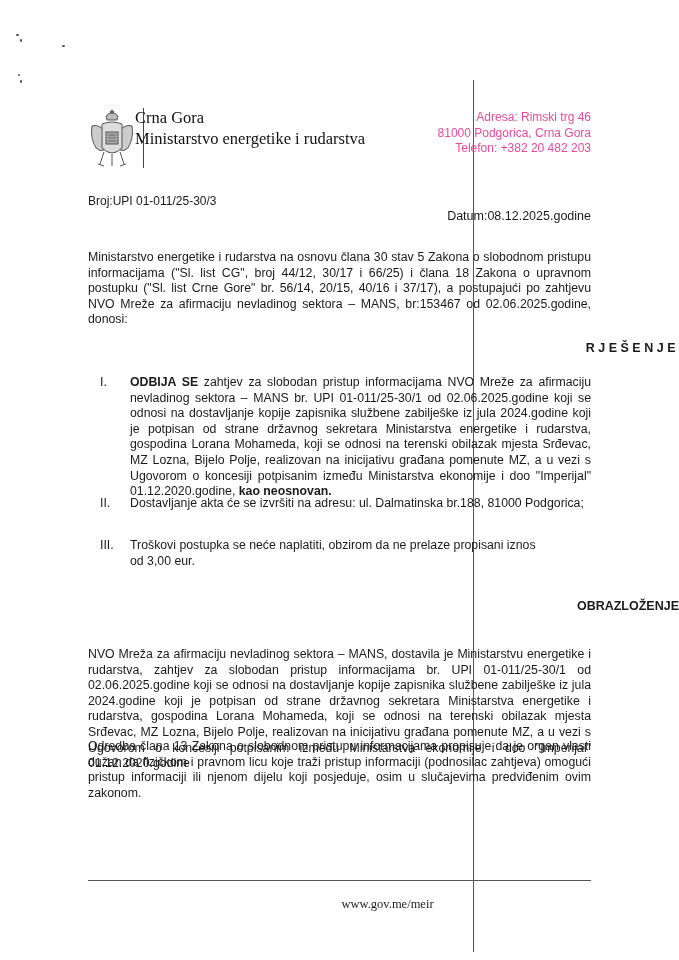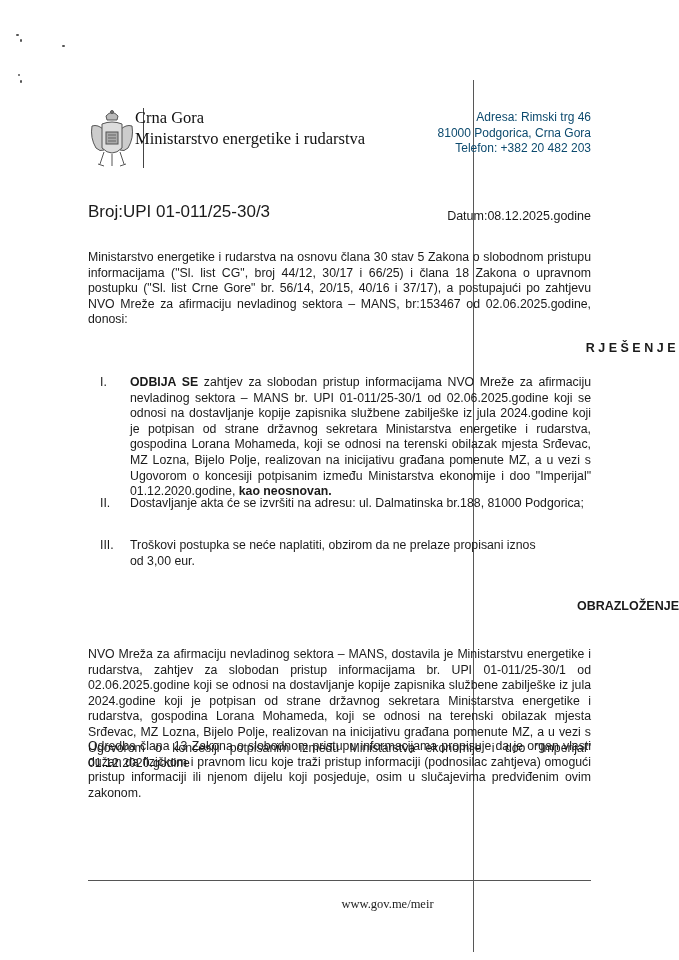--- a/index.html
+++ b/index.html
@@ -14,7 +14,7 @@
   .hdr-divider { left: 143px; top: 108px; width: 1px; height: 60px; background: #444; }
   .hdr-text { left: 135px; top: 107px; font-family: "Liberation Serif", "DejaVu Serif", serif; font-size: 16.5px; line-height: 21px; color: #111; }
 
-  .addr { right: 88px; top: 110px; text-align: right; font-size: 12px; line-height: 15.5px; color: #0c4a6e; }
+  .addr { right: 88px; top: 110px; text-align: right; font-size: 12px; line-height: 15.5px; color: #ec4899; }
 
   .scan-line { left: 473px; top: 80px; width: 1.2px; height: 872px; background: #3a3a3a; opacity: 0.85; }
 

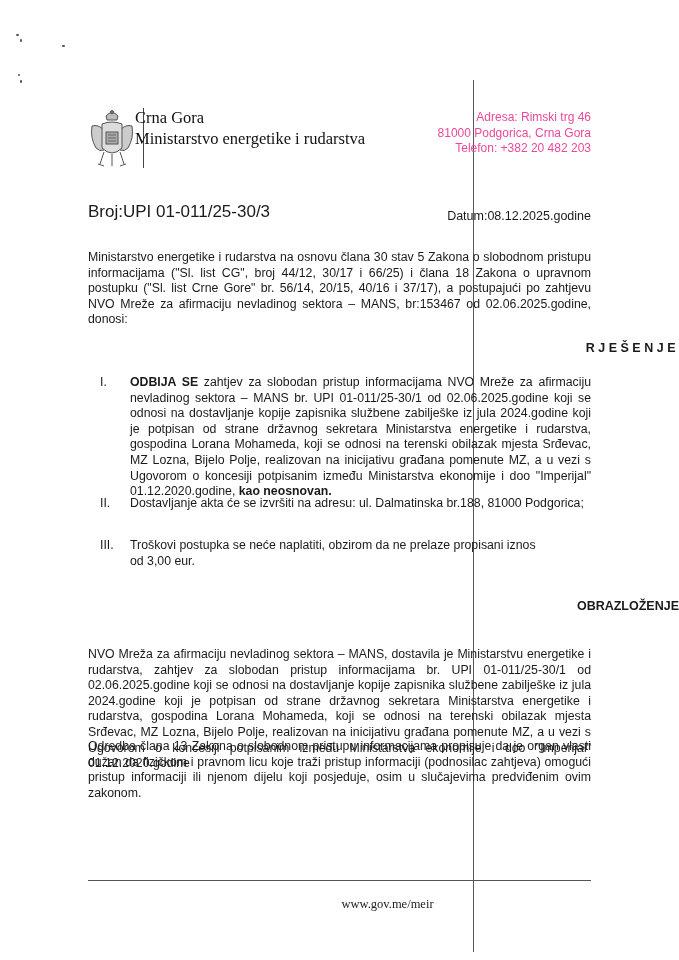--- a/index.html
+++ b/index.html
@@ -18,7 +18,7 @@
 
   .scan-line { left: 473px; top: 80px; width: 1.2px; height: 872px; background: #3a3a3a; opacity: 0.85; }
 
-  .ref { left: 88px; top: 202px; font-size: 17px; }
+  .ref { left: 88px; top: 194px; font-size: 12px; }
   .date { right: 88px; top: 209px; font-size: 12.5px; }
 
   .para { left: 88px; width: 503px; font-size: 12.3px; line-height: 15.6px; text-align: justify; }

